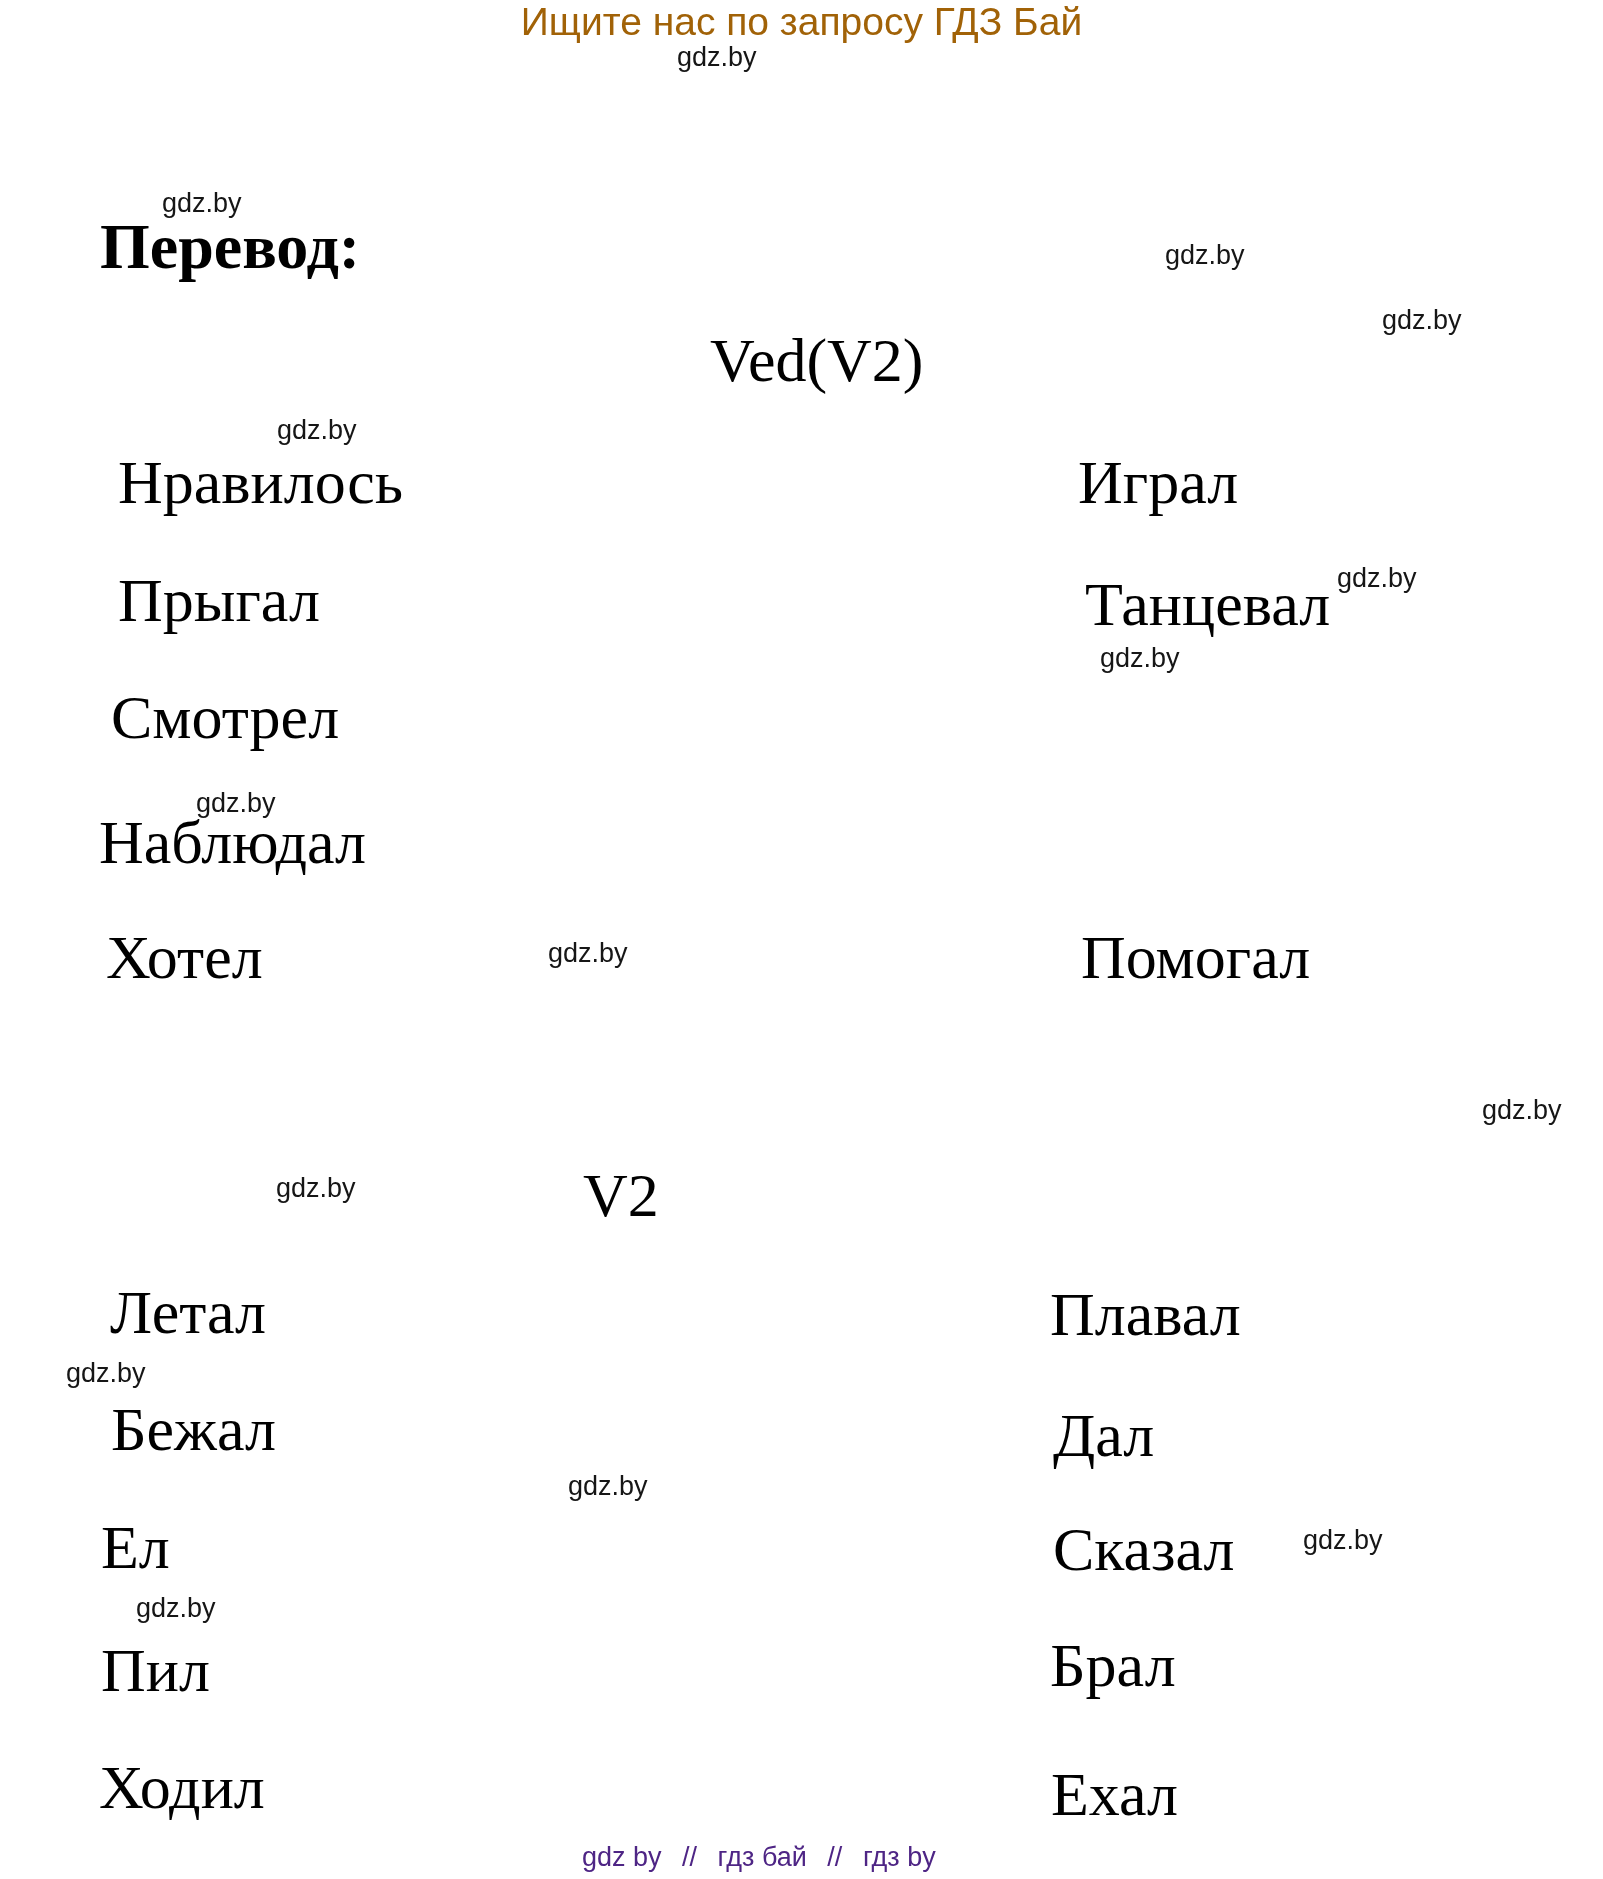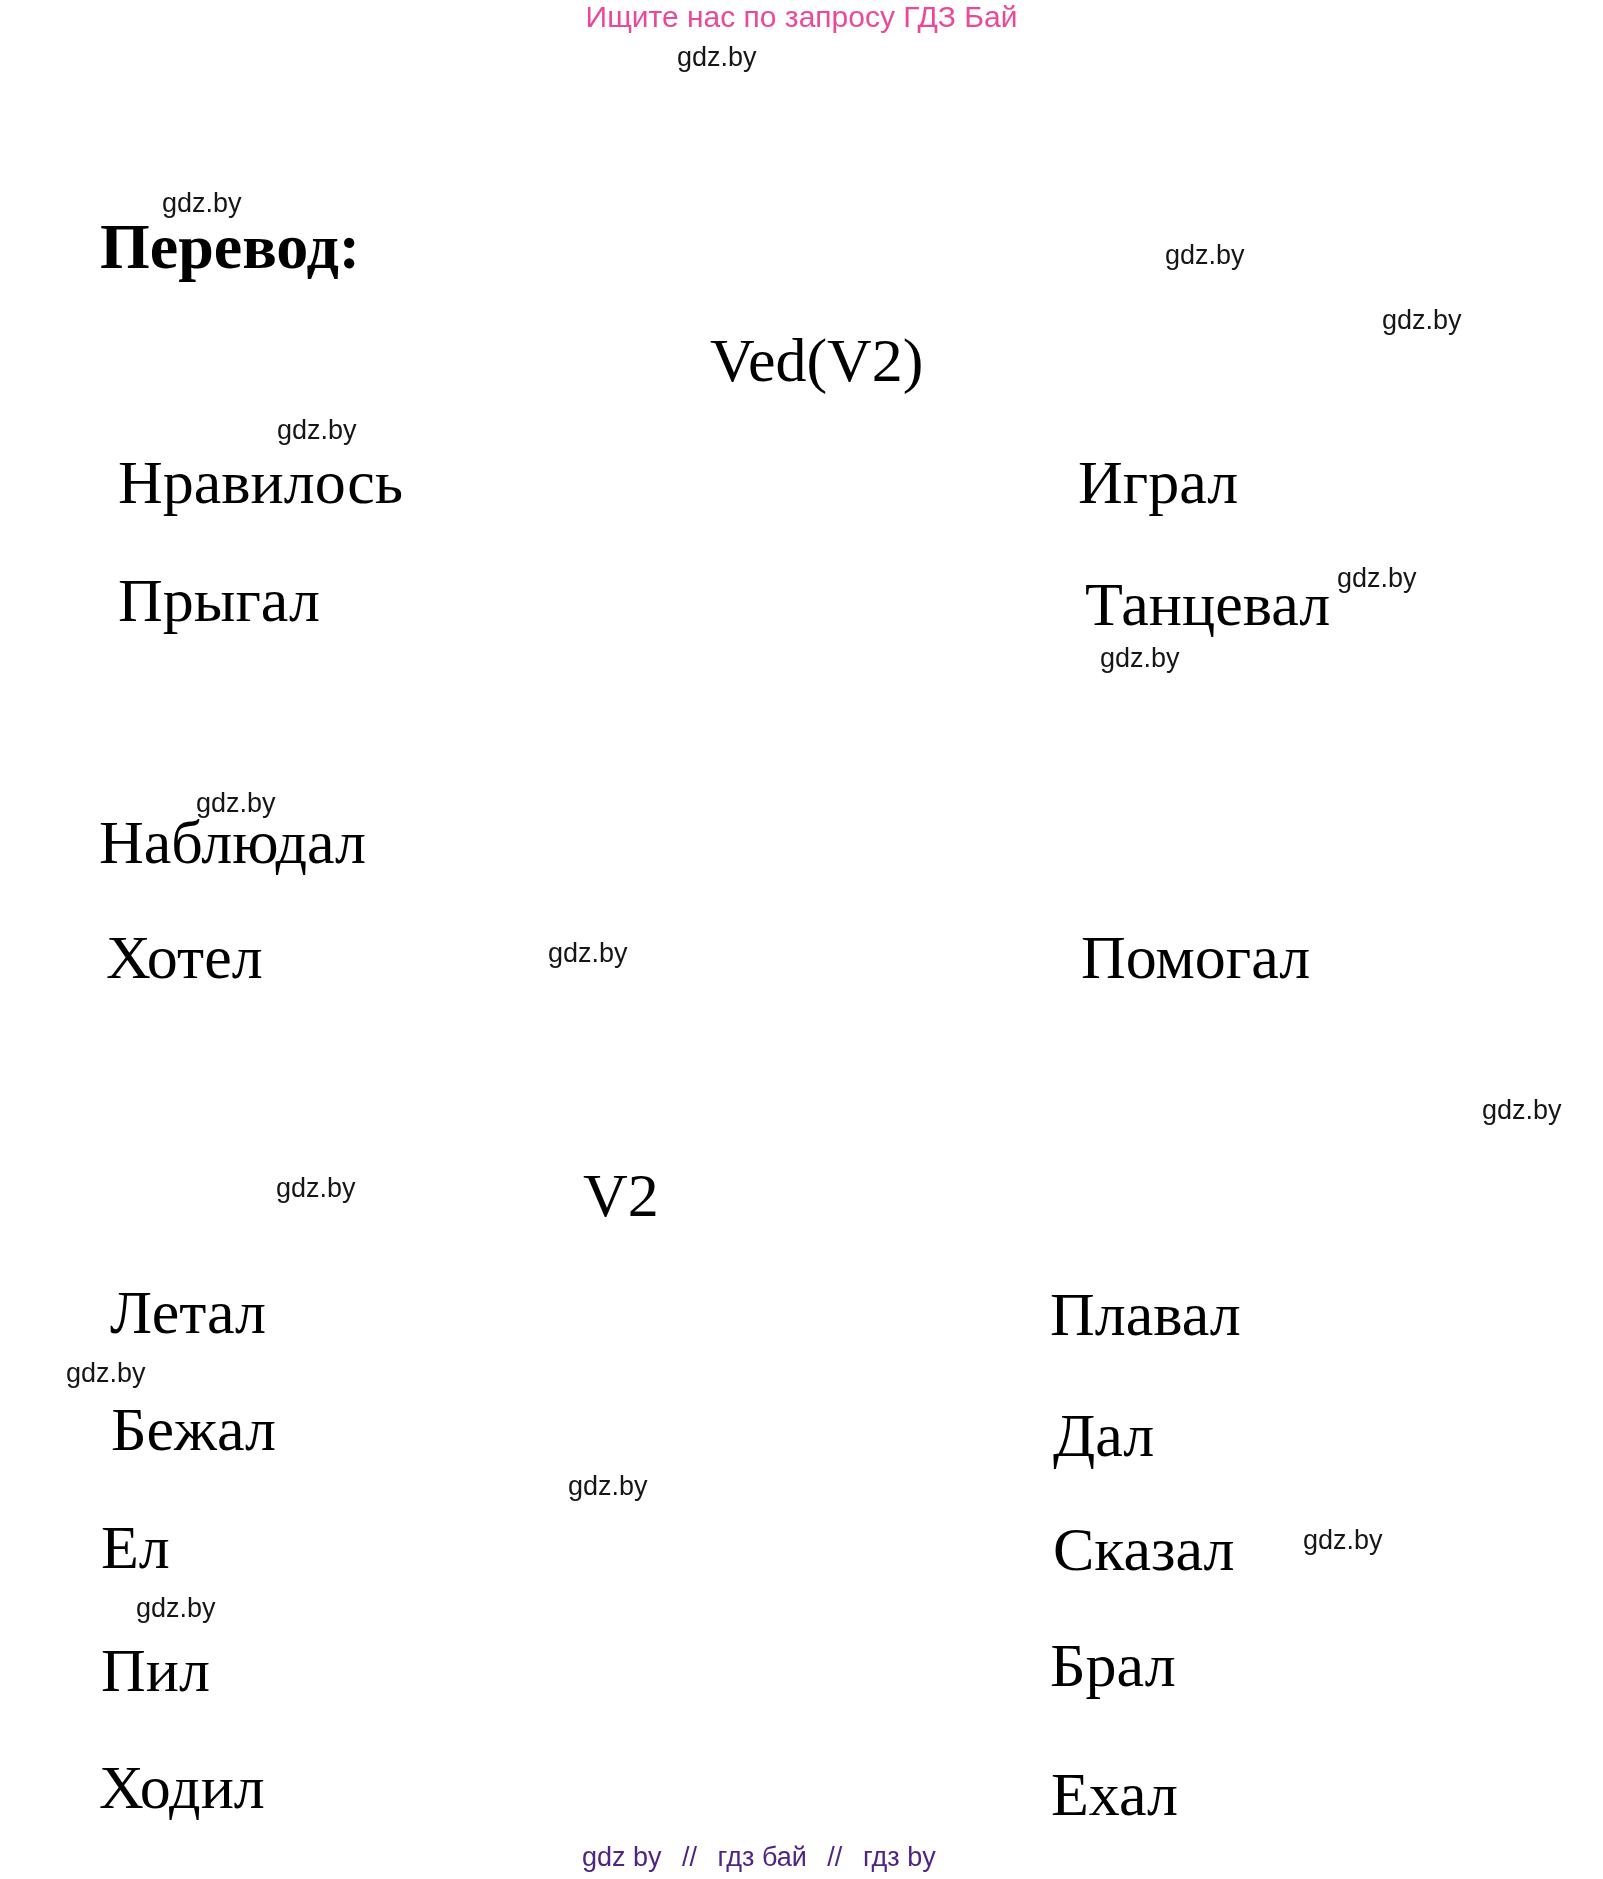--- a/index.html
+++ b/index.html
@@ -22,9 +22,9 @@
     width: 1603px;
     text-align: center;
     font-family: "Liberation Sans", sans-serif;
-    font-size: 30px;
+    font-size: 39px;
     line-height: 1;
-    color: #ec4899;
+    color: #a16207;
     white-space: nowrap;
   }
   .wm {

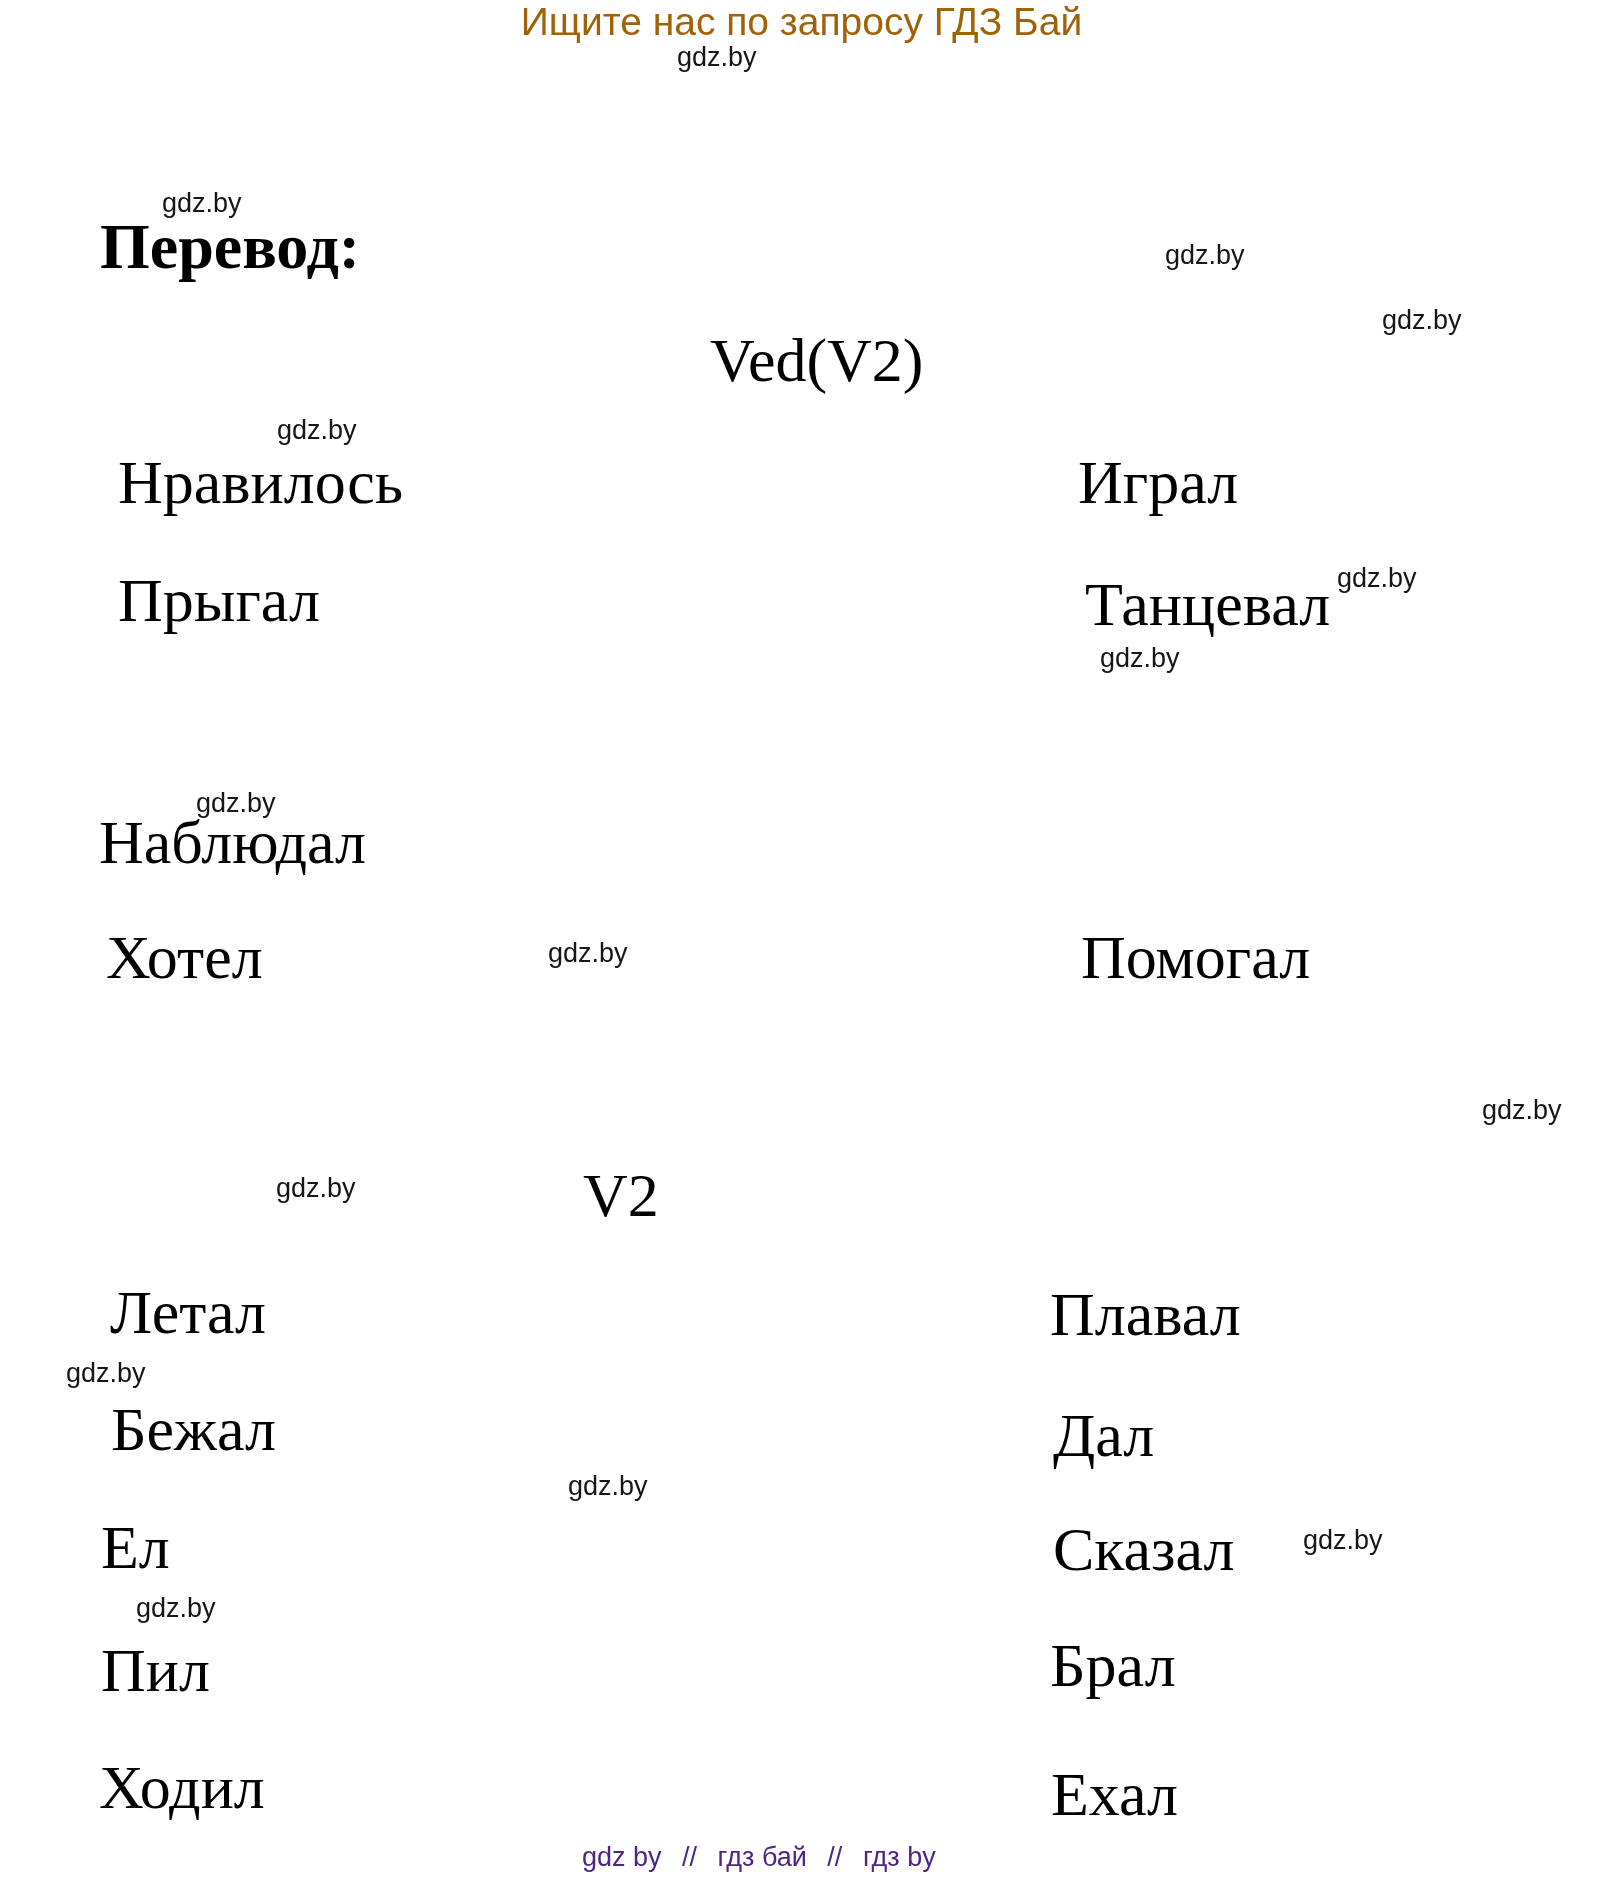--- a/index.html
+++ b/index.html
@@ -105,6 +105,7 @@
 
   <div class="word" style="left:118px; top:569px;">Прыгал</div>
   <div class="word" style="left:118px; top:451px;">Нравилось</div>
+  <div class="word" style="left:111px; top:686px;">Смотрел</div>
   <div class="word" style="left:99px;  top:811px;">Наблюдал</div>
   <div class="word" style="left:106px; top:926px;">Хотел</div>
 

